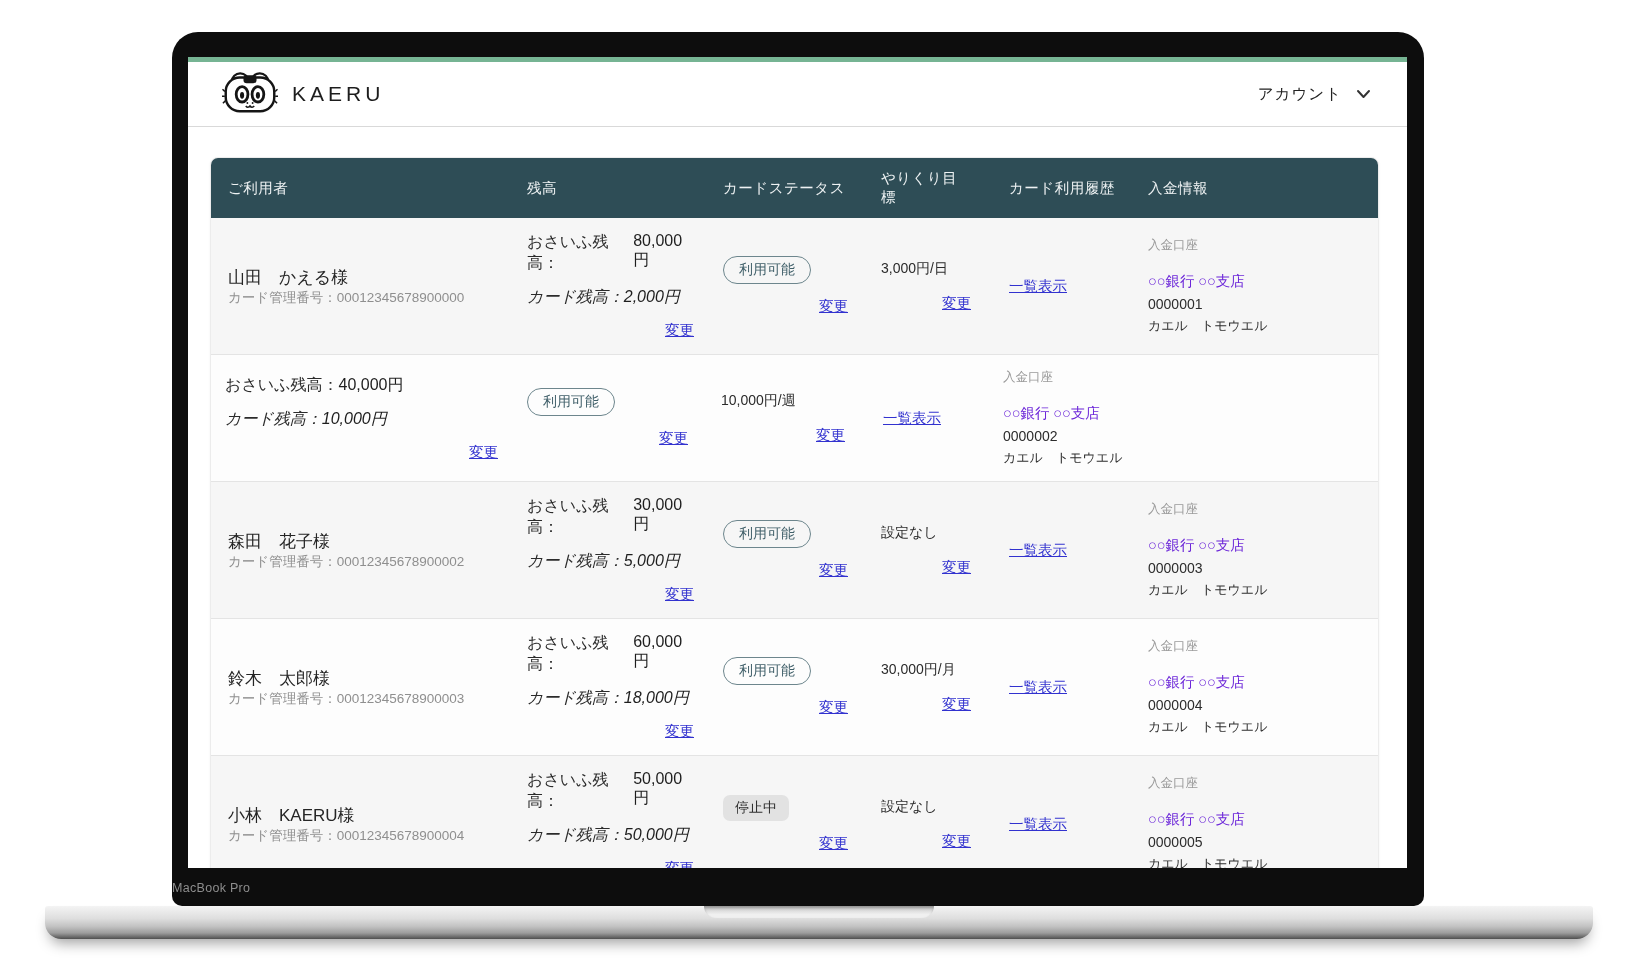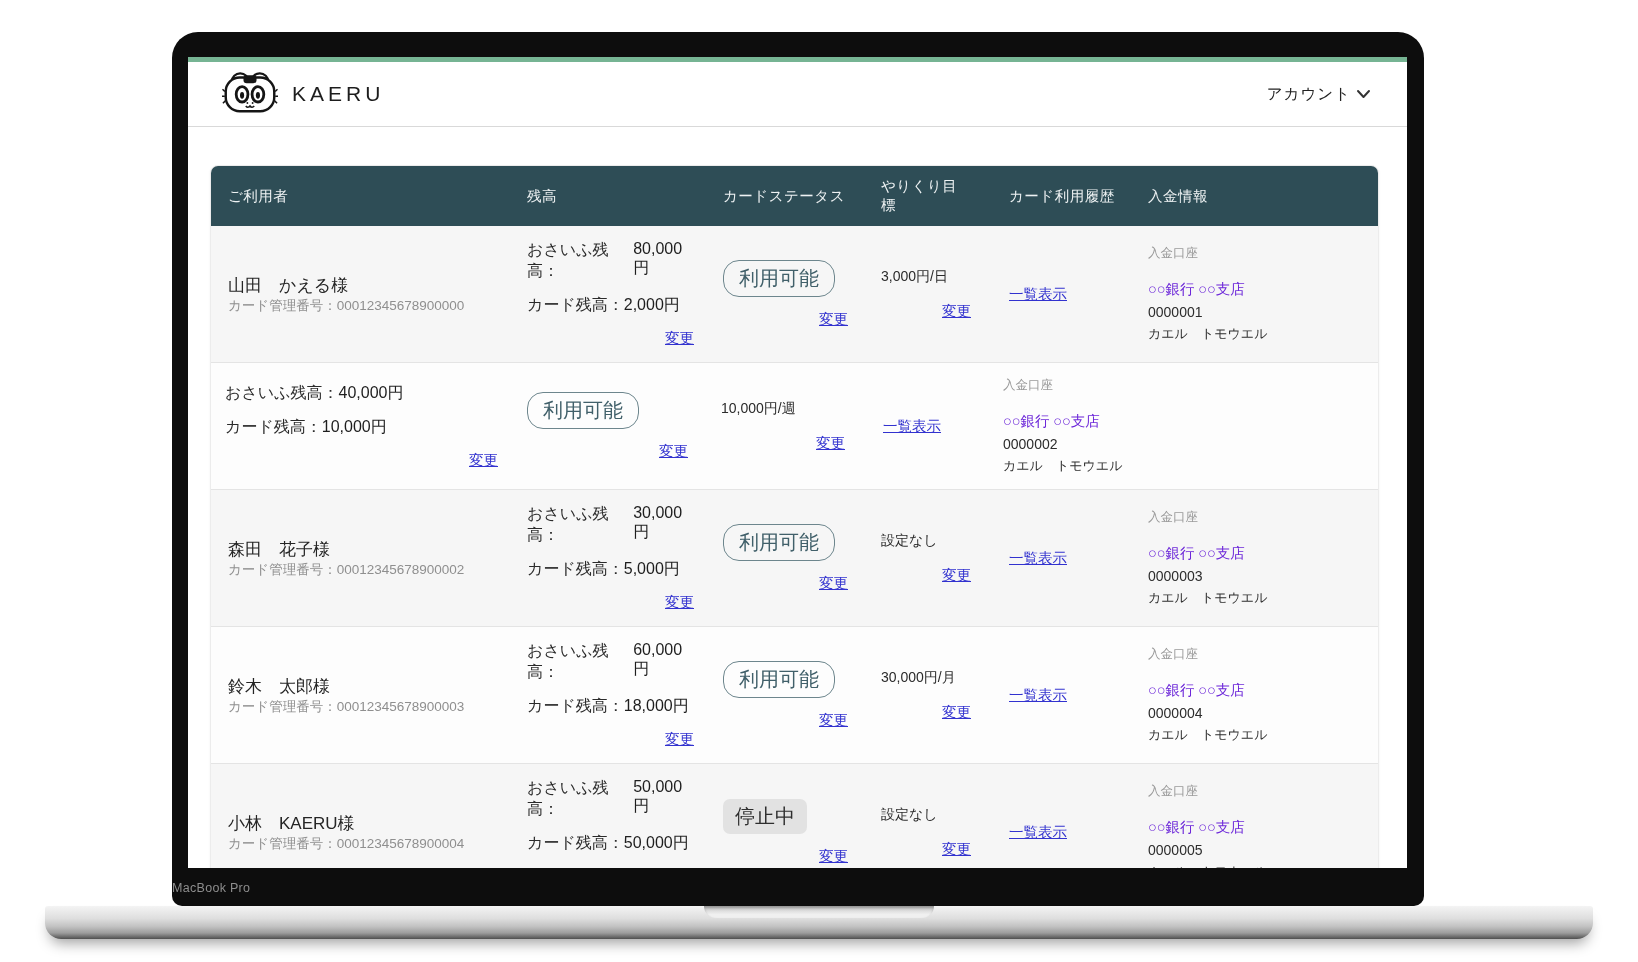--- a/index.html
+++ b/index.html
@@ -28,7 +28,7 @@
                 padding:0 36px 0 34px; border-bottom:1px solid #d9d9d9; background:#fff; }
   .brand { display:flex; align-items:center; gap:14px; cursor:pointer; }
   .brand-name { font-size:21px; letter-spacing:4px; color:#1d1d1d; font-weight:500; }
-  .account-menu { display:flex; align-items:center; gap:5px; cursor:pointer; }
+  .account-menu { display:flex; align-items:center; gap:14px; cursor:pointer; }
   .account-label { font-size:15.5px; color:#222; letter-spacing:1px; }
 
   

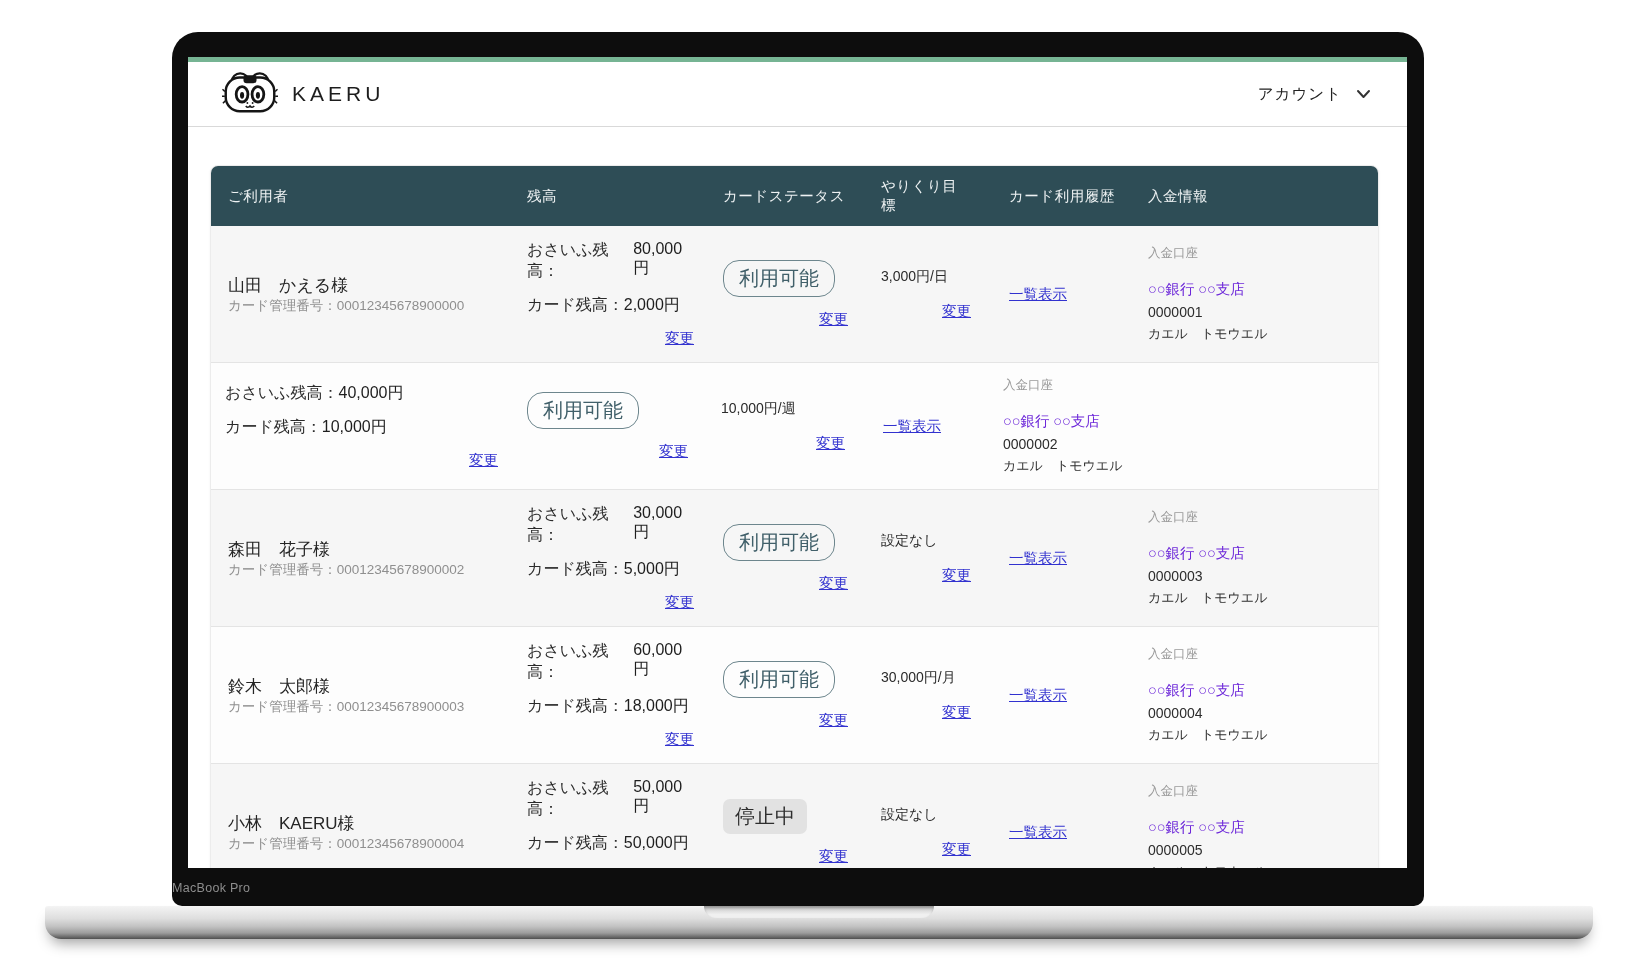--- a/index.html
+++ b/index.html
@@ -32,7 +32,7 @@
   .account-label { font-size:15.5px; color:#222; letter-spacing:1px; }
 
   
-  .table-wrap { position:absolute; left:22px; top:108px; width:1169px;
+  .table-wrap { position:absolute; left:22px; top:100px; width:1169px;
                 border-radius:8px; overflow:hidden; background:#fff;
                 border:1px solid #ececec; box-shadow:0 1px 3px rgba(0,0,0,.05); }
   .thead, .trow { display:grid; grid-template-columns:302px 196px 160px 126px 145px 1fr; }

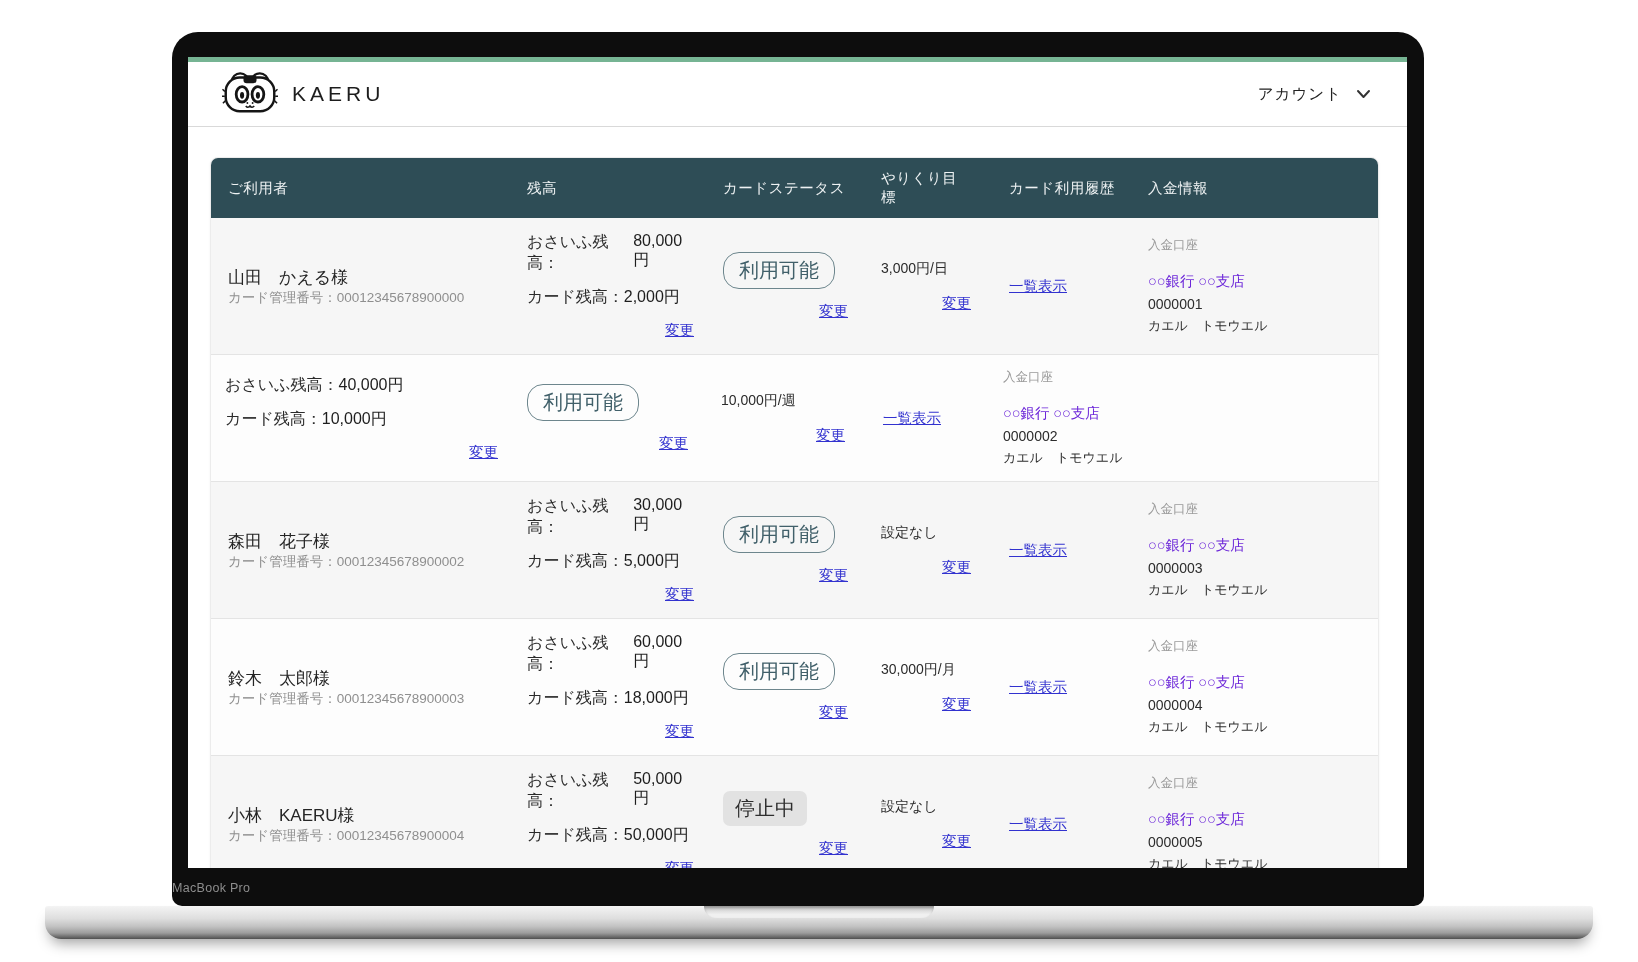--- a/index.html
+++ b/index.html
@@ -63,7 +63,7 @@
   .c3 .link-row { text-align:right; padding-right:21px; }
   .c4 .link-row { text-align:right; margin-top:16px; }
 
-  .badge { display:inline-block; width:max-content; font-size:20px; }
+  .badge { display:inline-block; width:max-content; font-size:14px; }
   .badge-active { border:1px solid #6d868d; color:#41606a; background:transparent;
                   border-radius:16px; padding:4px 15px; }
   .badge-suspended { background:#e2e2e2; color:#2e2e2e; border-radius:7px; padding:4px 12px; }

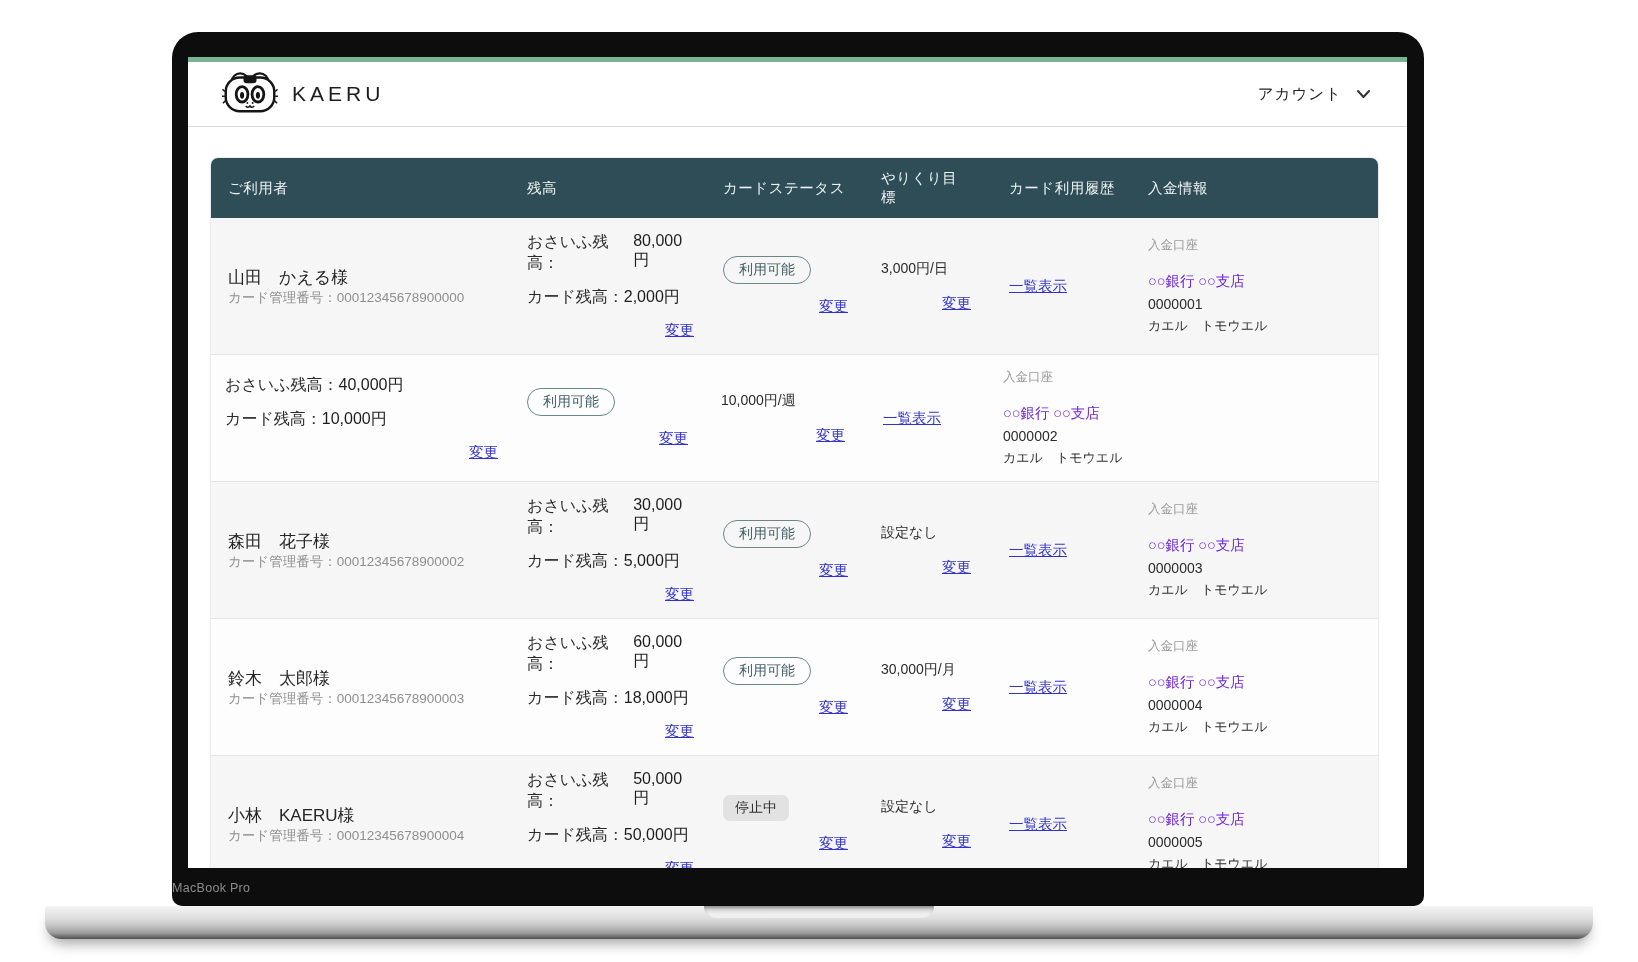--- a/index.html
+++ b/index.html
@@ -54,7 +54,7 @@
   .user-number { font-size:13.5px; color:#8f8f8f; }
 
   .bal-line { display:flex; justify-content:flex-start; font-size:16px; color:#2b2b2b; }
-  .bal-line + .bal-line { margin-top:13px; }
+  .bal-line + .bal-line { margin-top:13px;font-style:italic; }
   .bal-value { color:#1e1e1e; }
 
   .link { color:#3232cf; text-decoration:underline; font-size:14.5px; cursor:pointer; }

